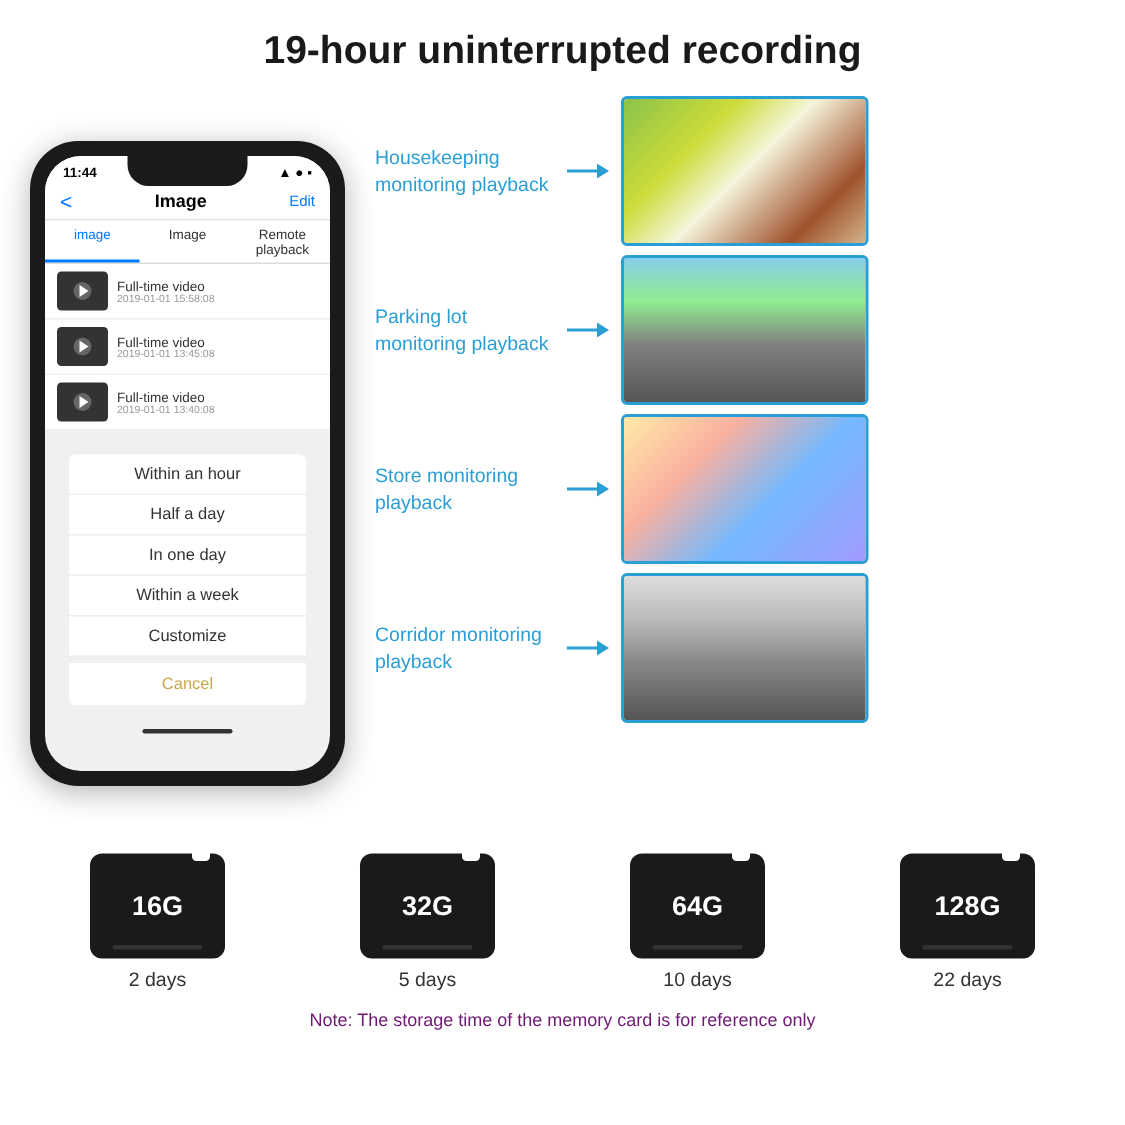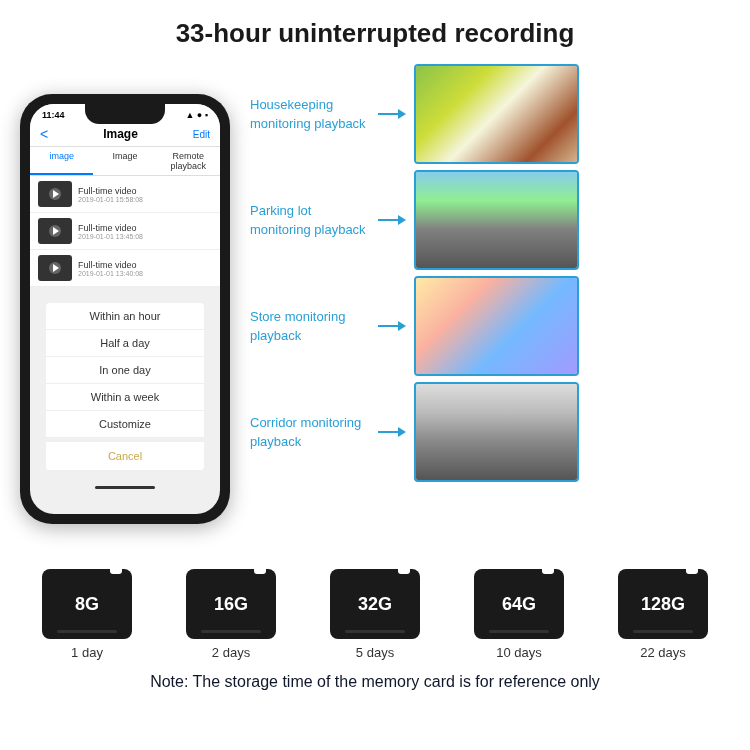--- a/index.html
+++ b/index.html
@@ -354,7 +354,7 @@
 <body>
 
 <div class="header">
-  <h1>33-hour uninterrupted recording</h1>
+  <h1>19-hour uninterrupted recording</h1>
 </div>
 
 <div class="main-content">

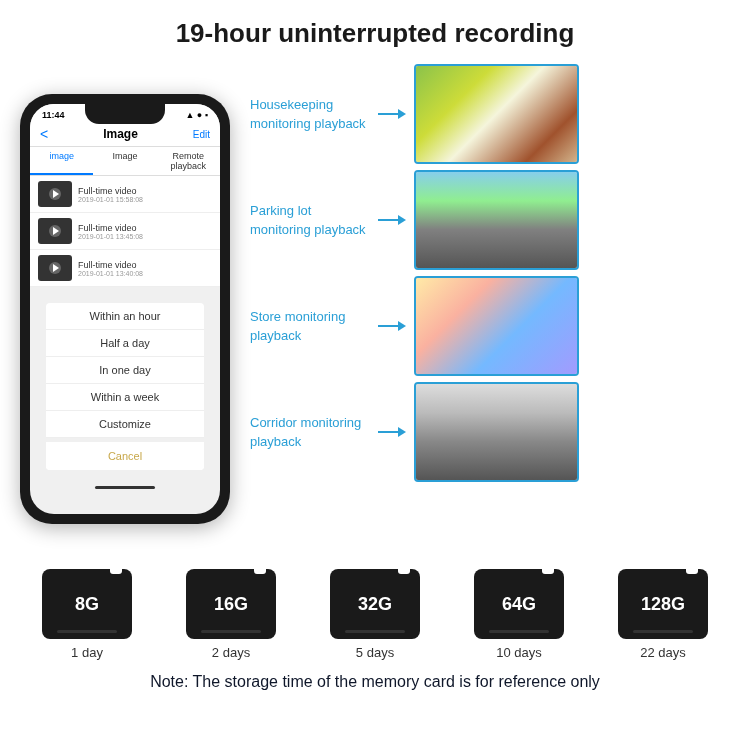--- a/index.html
+++ b/index.html
@@ -491,12 +491,6 @@
 <div class="sdcard-section">
   <div class="sdcard-row">
 
-    <div class="sdcard-item">
-      <div class="sdcard">
-        <span class="sdcard-label">8G</span>
-      </div>
-      <span class="sdcard-days">1 day</span>
-    </div>
 
     <div class="sdcard-item">
       <div class="sdcard">

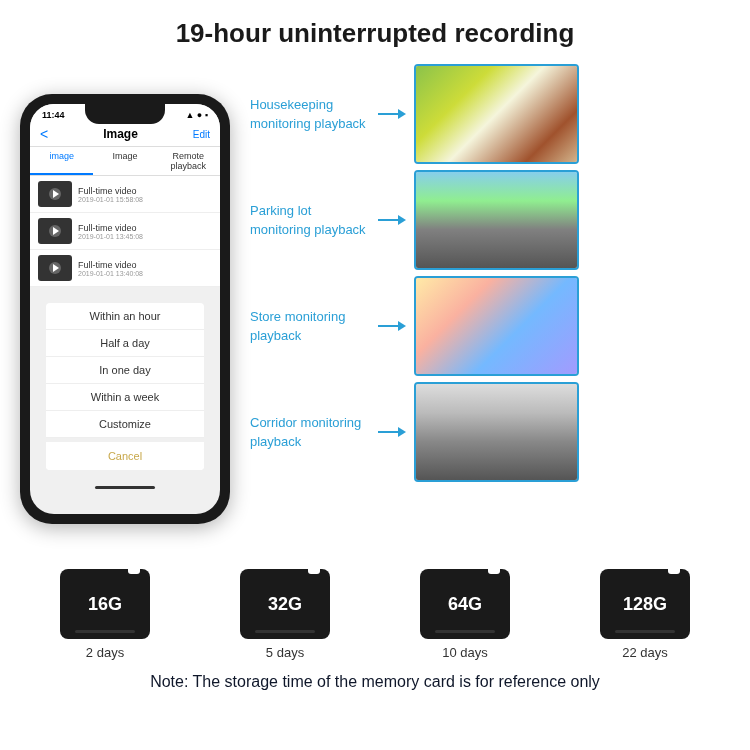--- a/index.html
+++ b/index.html
@@ -345,8 +345,8 @@
 
     .note-text {
       text-align: center;
-      font-size: 16px;
-      color: #0f172a;
+      font-size: 12px;
+      color: #701a75;
       padding: 5px;
     }
   </style>

